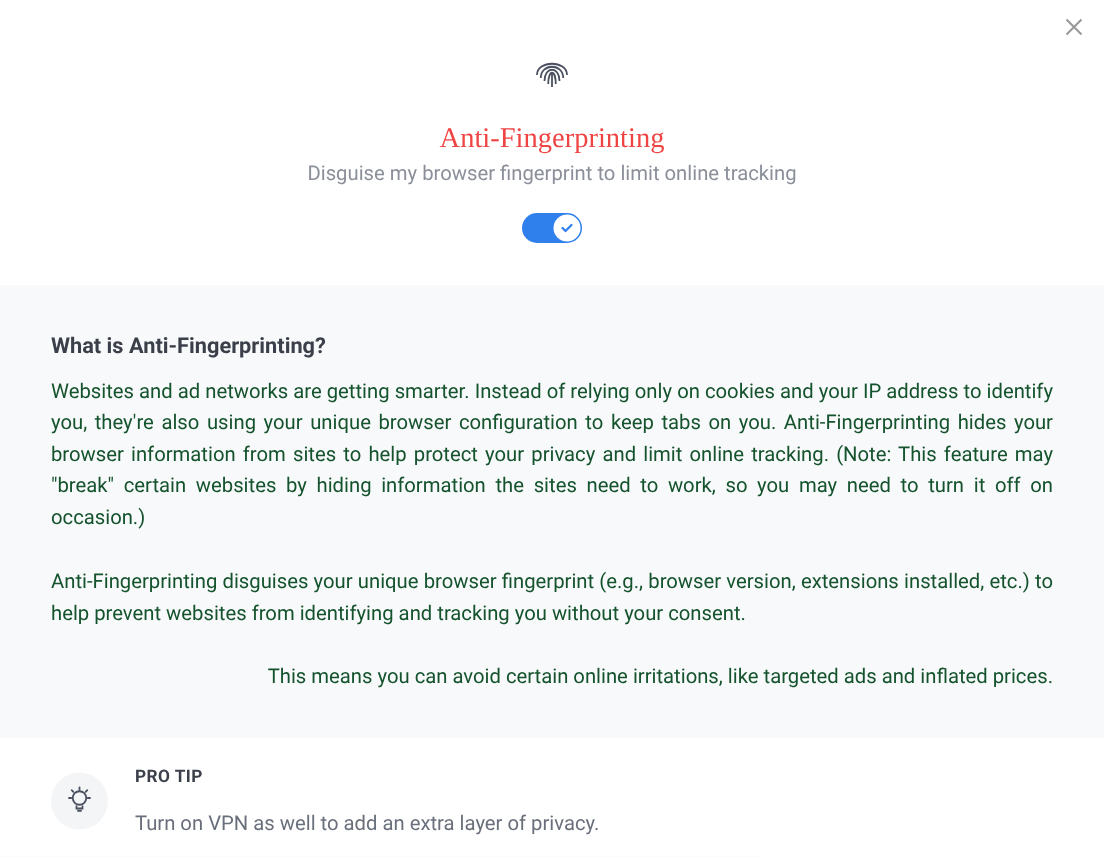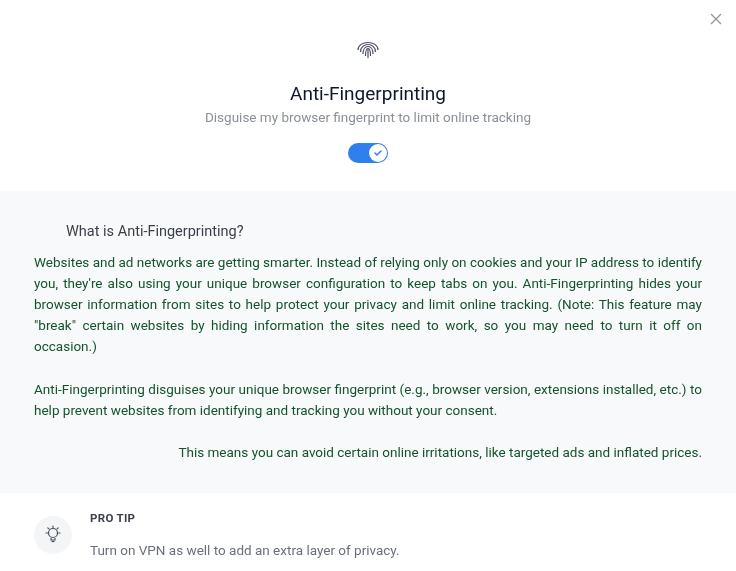--- a/index.html
+++ b/index.html
@@ -36,9 +36,10 @@
     }
     .title {
       font-size: 19px;
-      color: #0f172a;
+      color: #ef4444;
       font-weight: 400;
       margin-bottom: 4px;
+      font-family: Liberation Serif, serif;
     }
     .subtitle {
       font-size: 13.5px;

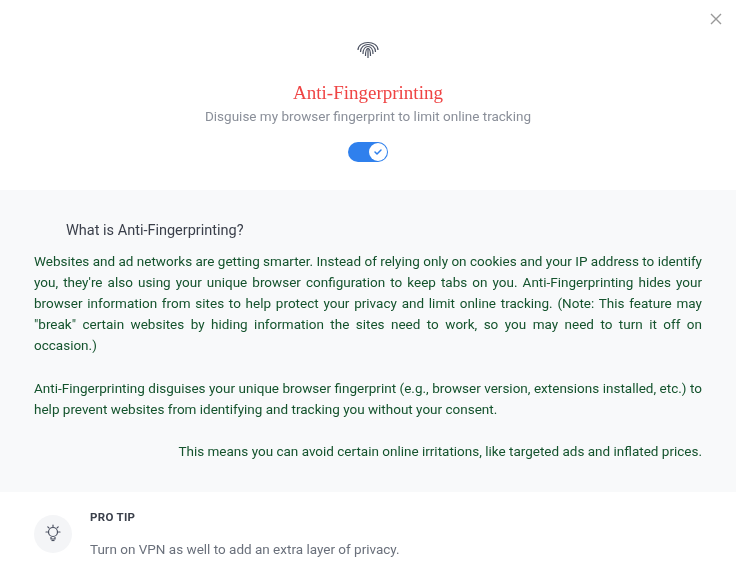--- a/index.html
+++ b/index.html
@@ -74,9 +74,8 @@
     .info-heading {
       font-size: 14.5px;
       color: #3a3f4a;
-      font-weight: 400;
+      font-weight: 700;
       margin-bottom: 12px;
-      margin-left: 32px;
     }
     .info-text {
       font-size: 13.5px;

